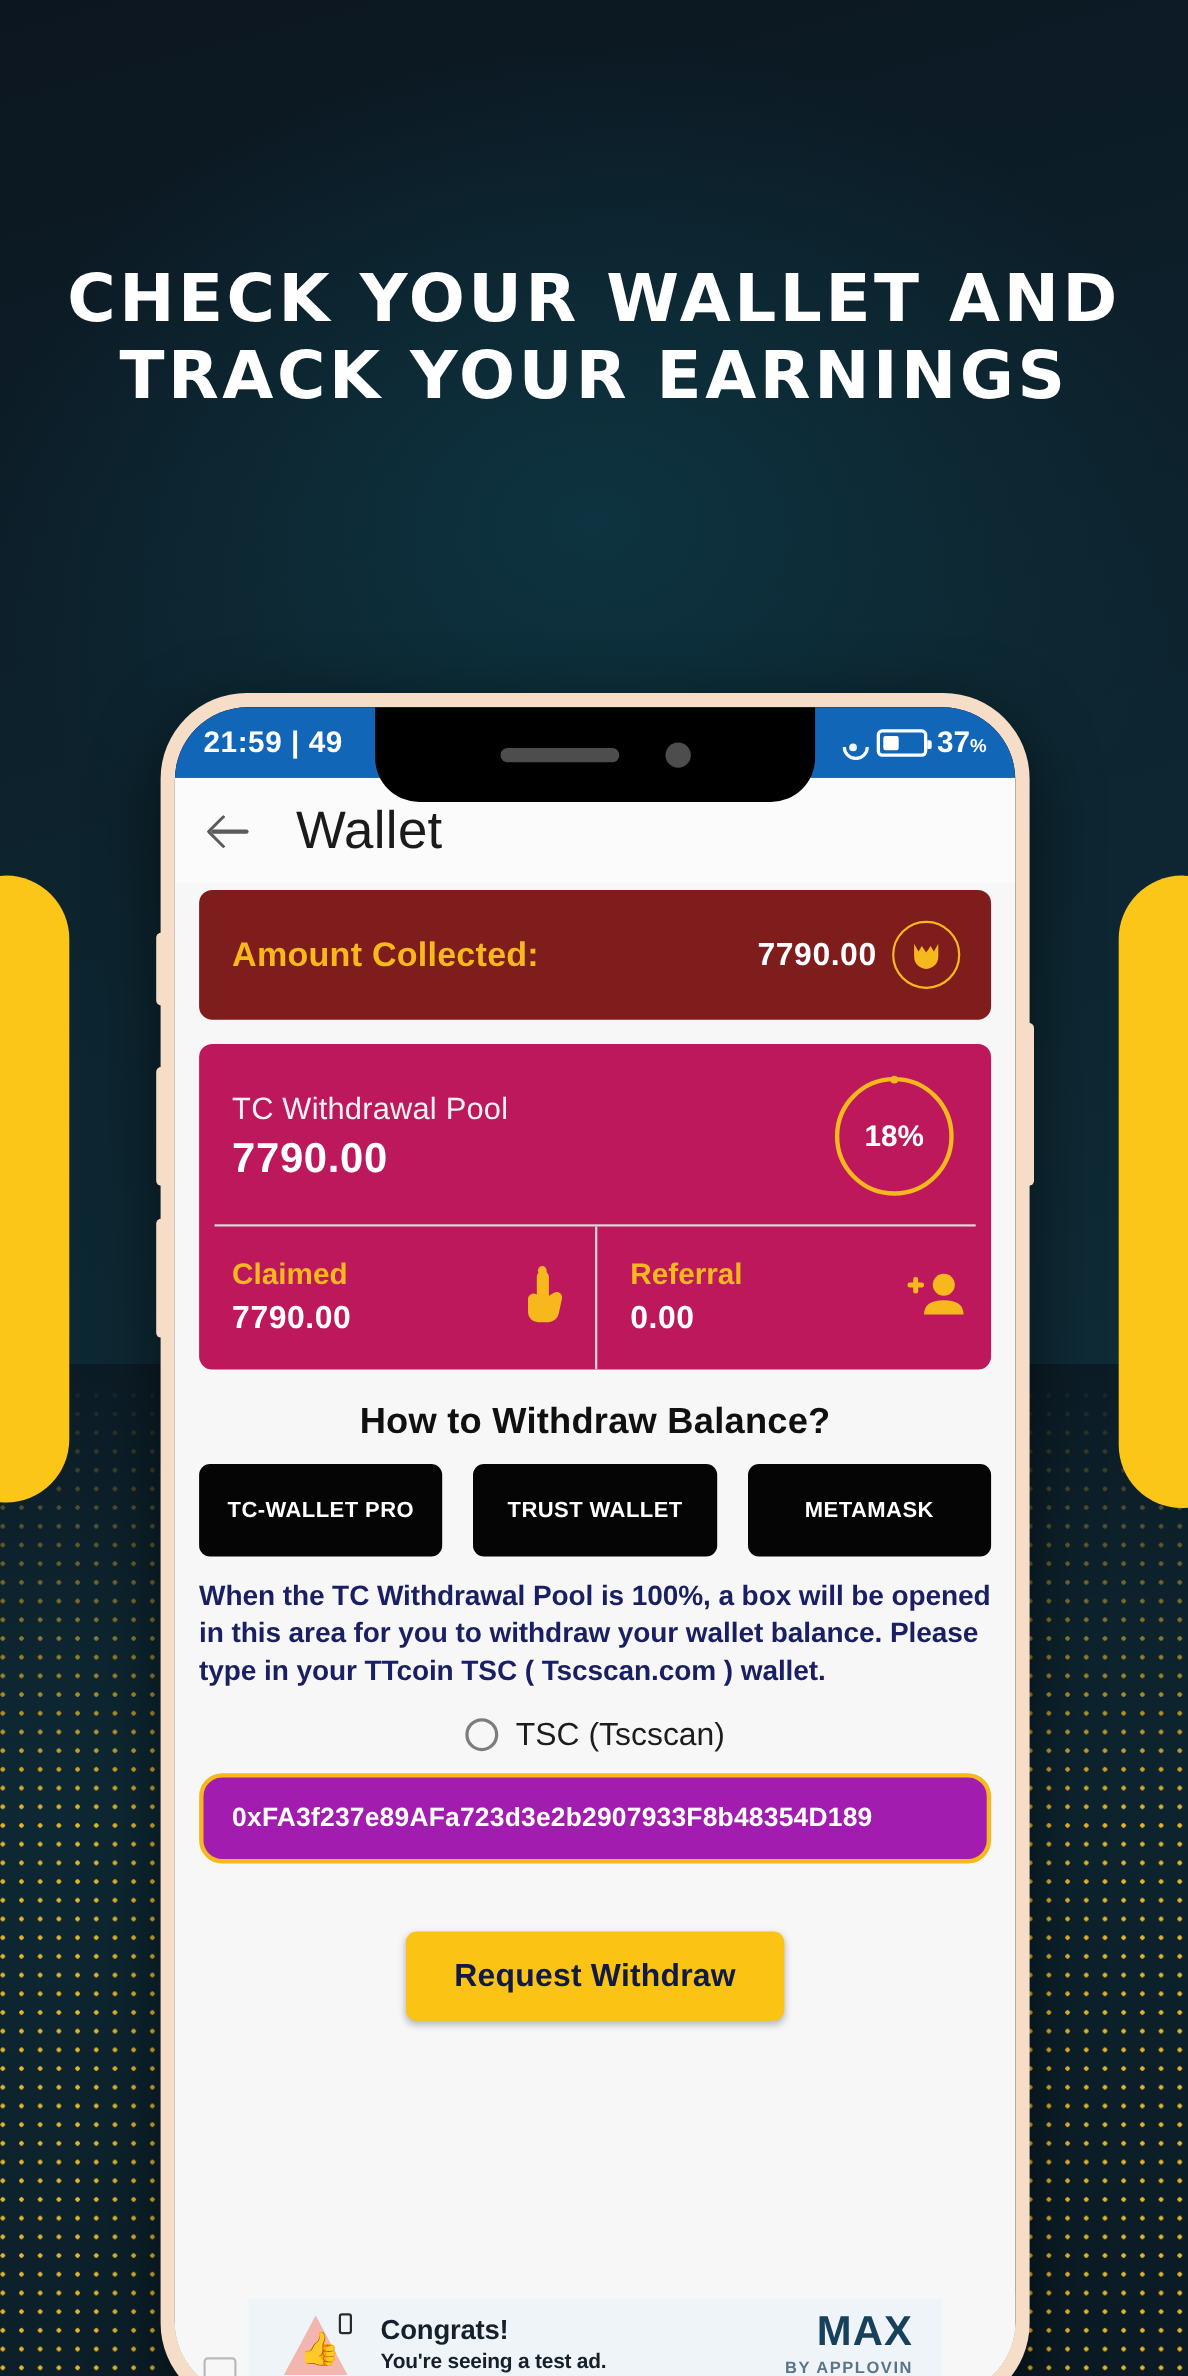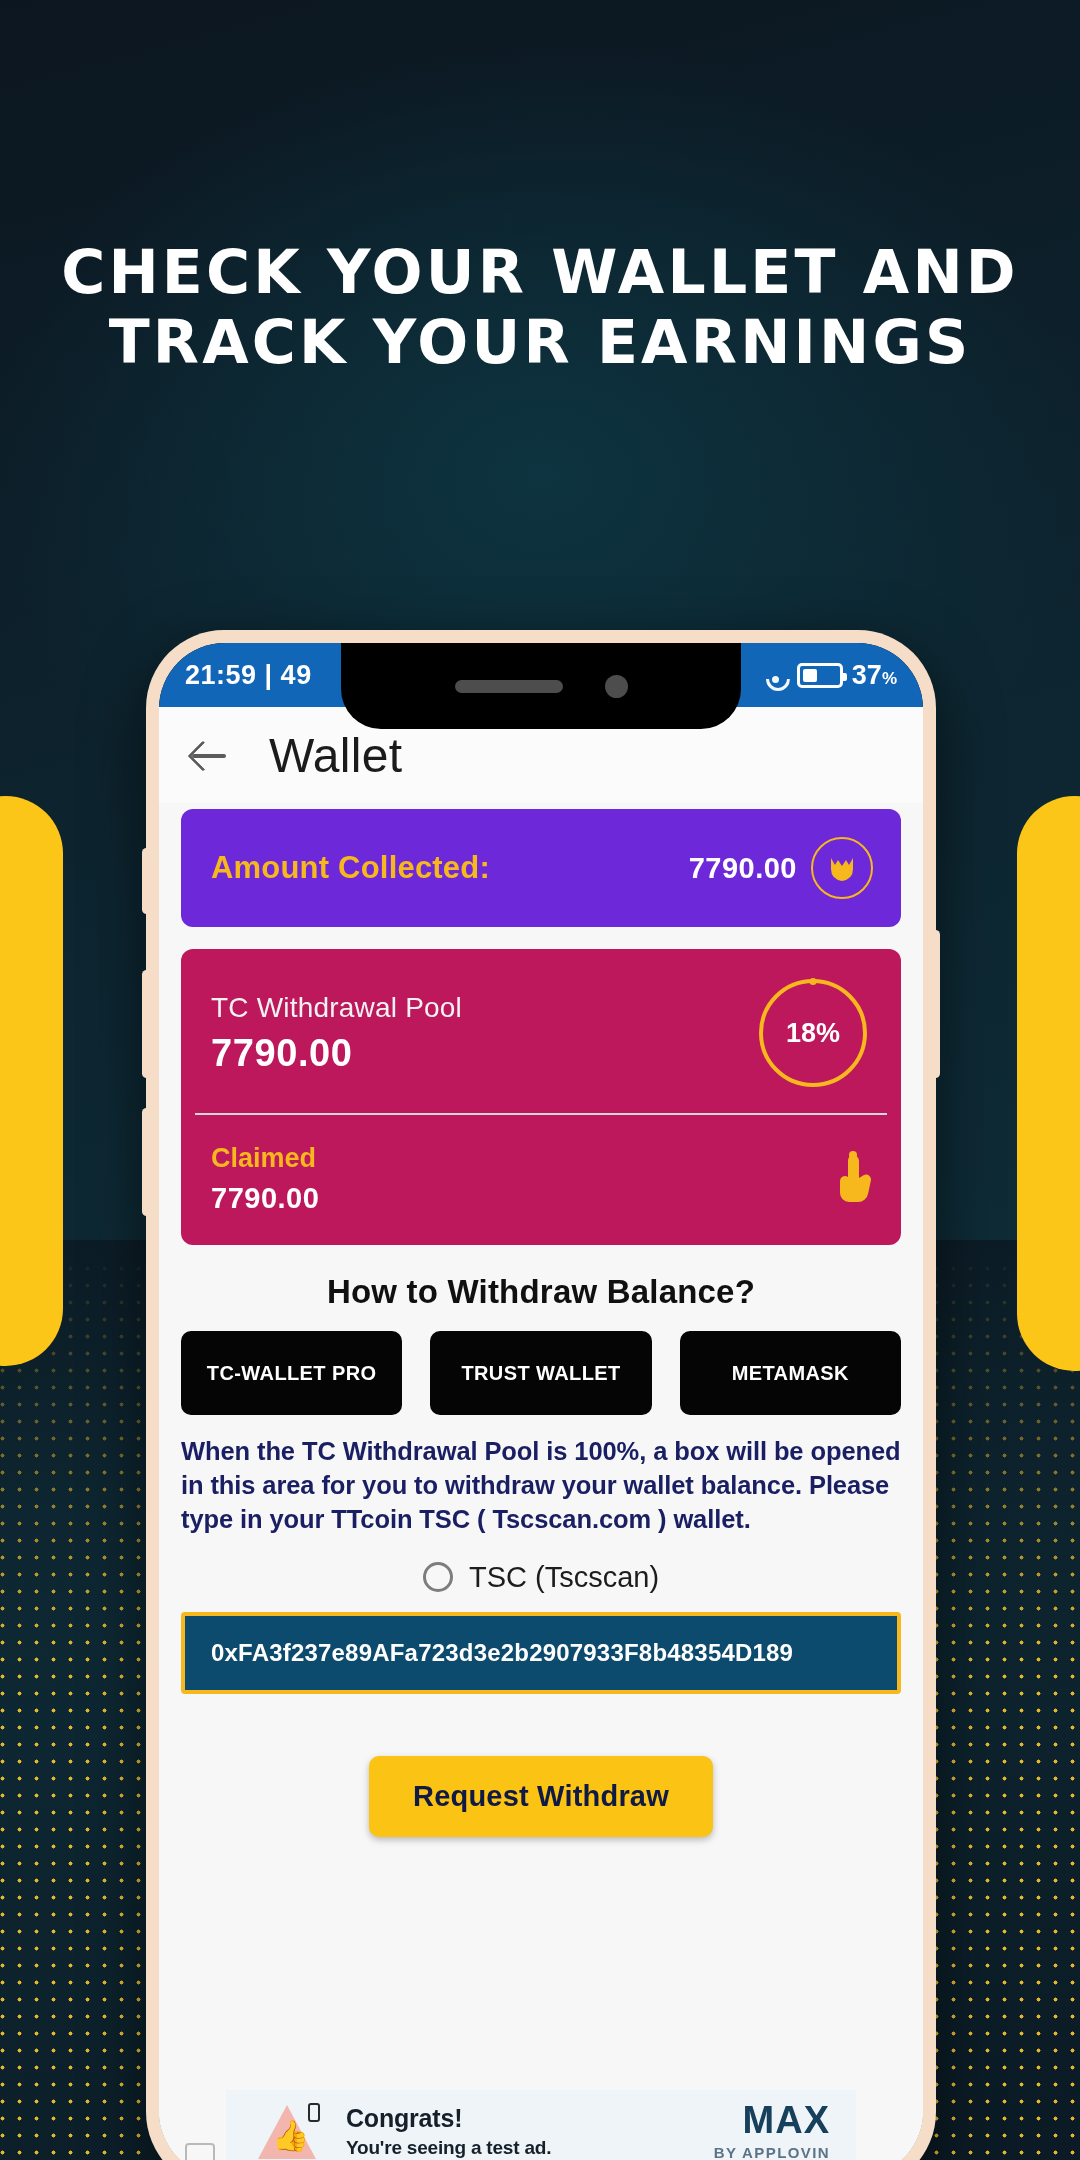--- a/index.html
+++ b/index.html
@@ -227,7 +227,7 @@
   
   .card-amount {
     margin-top: 6px;
-    background: #6d28d9;
+    background: #7f1d1d;
     border-radius: 12px;
     height: 118px;
     display: flex;

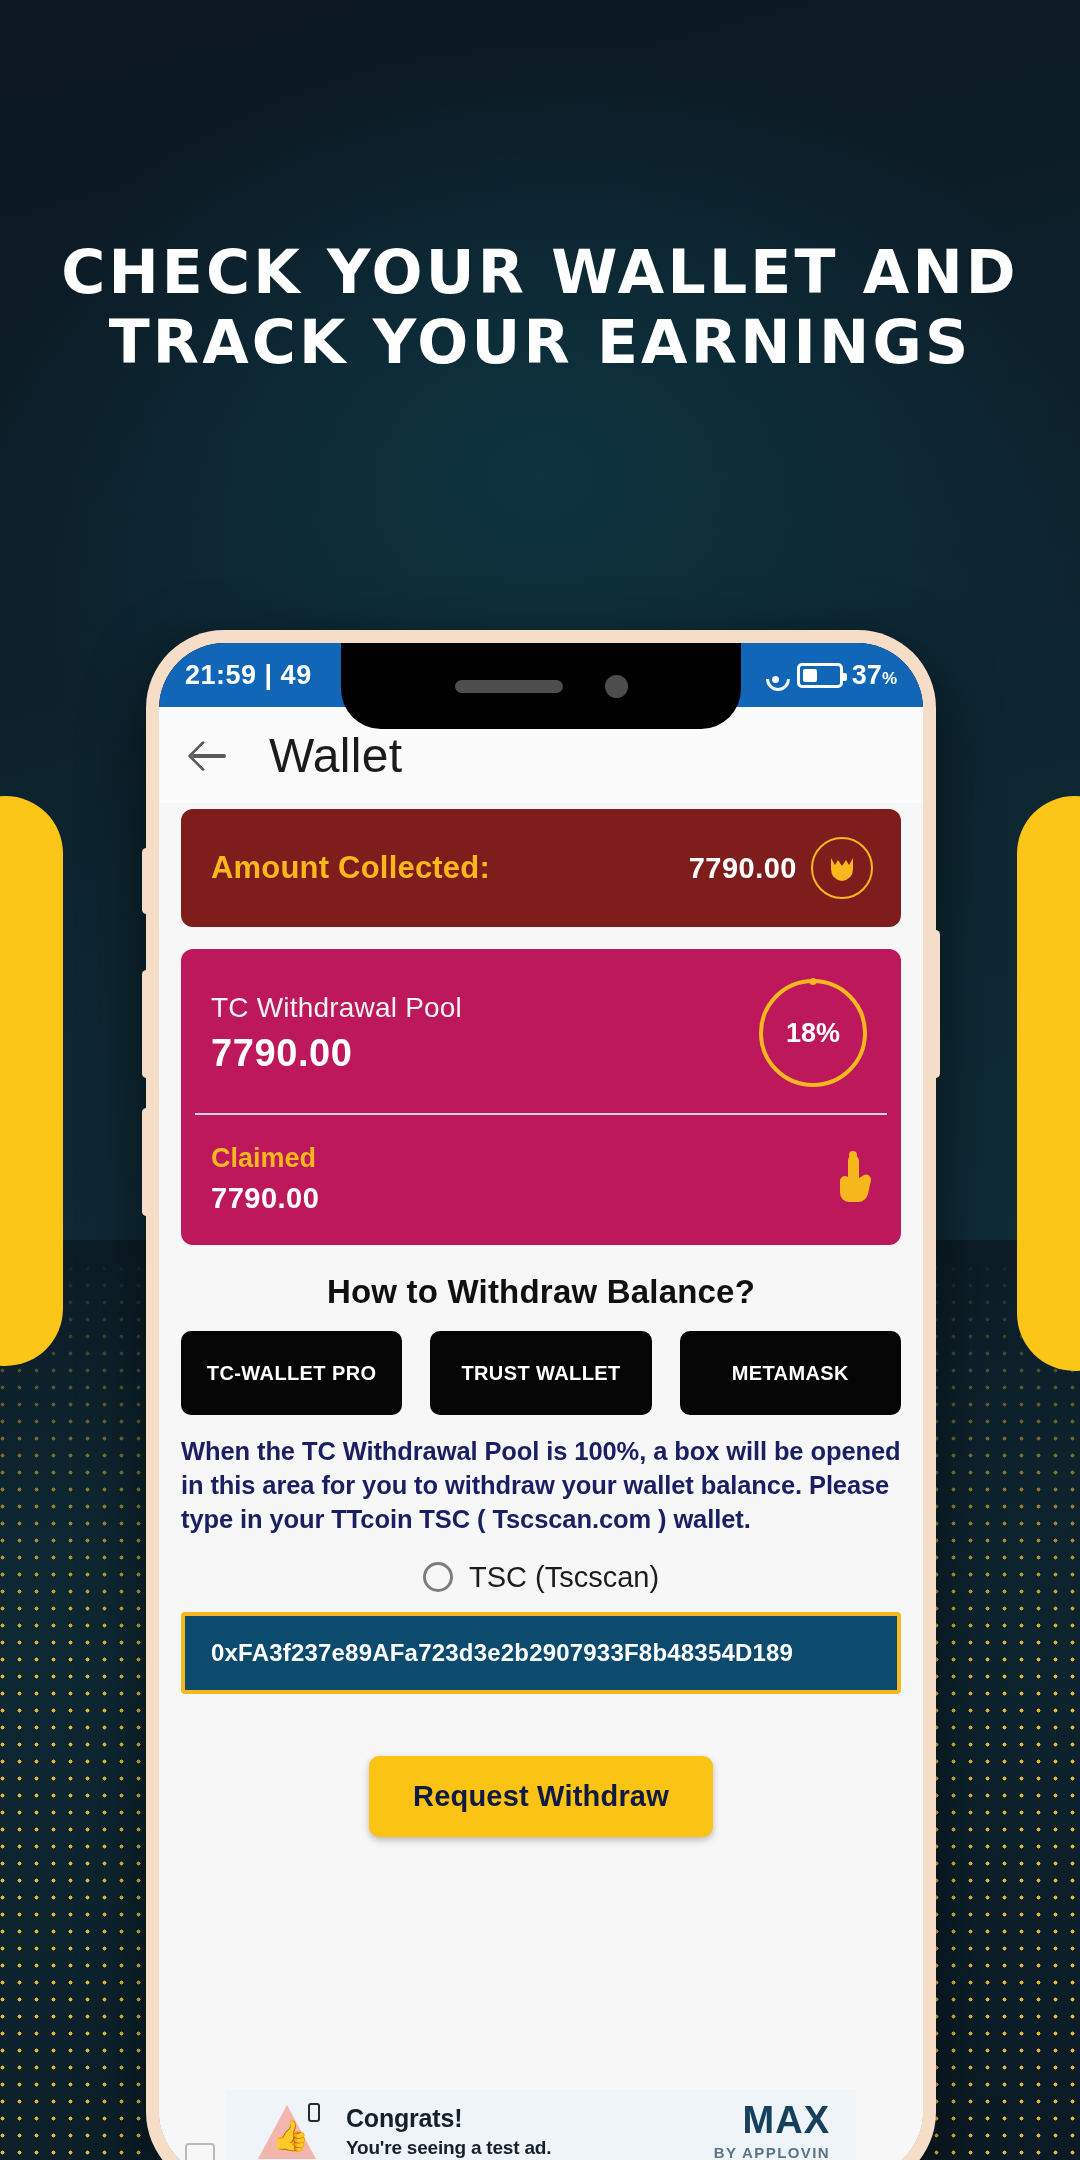--- a/index.html
+++ b/index.html
@@ -539,6 +539,20 @@
                   <svg width="46" height="52" viewBox="0 0 46 52" aria-hidden="true">
                     <path d="M22 4 a6 6 0 0 1 6 6 v17 l5-3 a5 5 0 0 1 7 5 l-3 14 a10 10 0 0 1 -10 8 h-9 a9 9 0 0 1 -9 -9 v-12 a5 5 0 0 1 8 -4 v-16 a6 6 0 0 1 5 -6 z" fill="#f6b81c"></path>
                     <path d="M22 0 a4 4 0 0 1 0 8 a4 4 0 0 1 0 -8z" fill="#f6b81c"></path>
+                  </svg>
+                </span>
+              </div>
+              <div class="pool-cell">
+                <div>
+                  <div class="cell-label">Referral</div>
+                  <div class="cell-value">0.00</div>
+                </div>
+                <span>
+                  <svg width="54" height="44" viewBox="0 0 54 44" aria-hidden="true">
+                    <circle cx="35" cy="13" r="10" fill="#f6b81c"></circle>
+                    <path d="M17 40 q0 -13 18 -13 q18 0 18 13 z" fill="#f6b81c"></path>
+                    <rect x="2" y="11" width="15" height="4.5" rx="2" fill="#f6b81c"></rect>
+                    <rect x="7.2" y="5.8" width="4.5" height="15" rx="2" fill="#f6b81c"></rect>
                   </svg>
                 </span>
               </div>

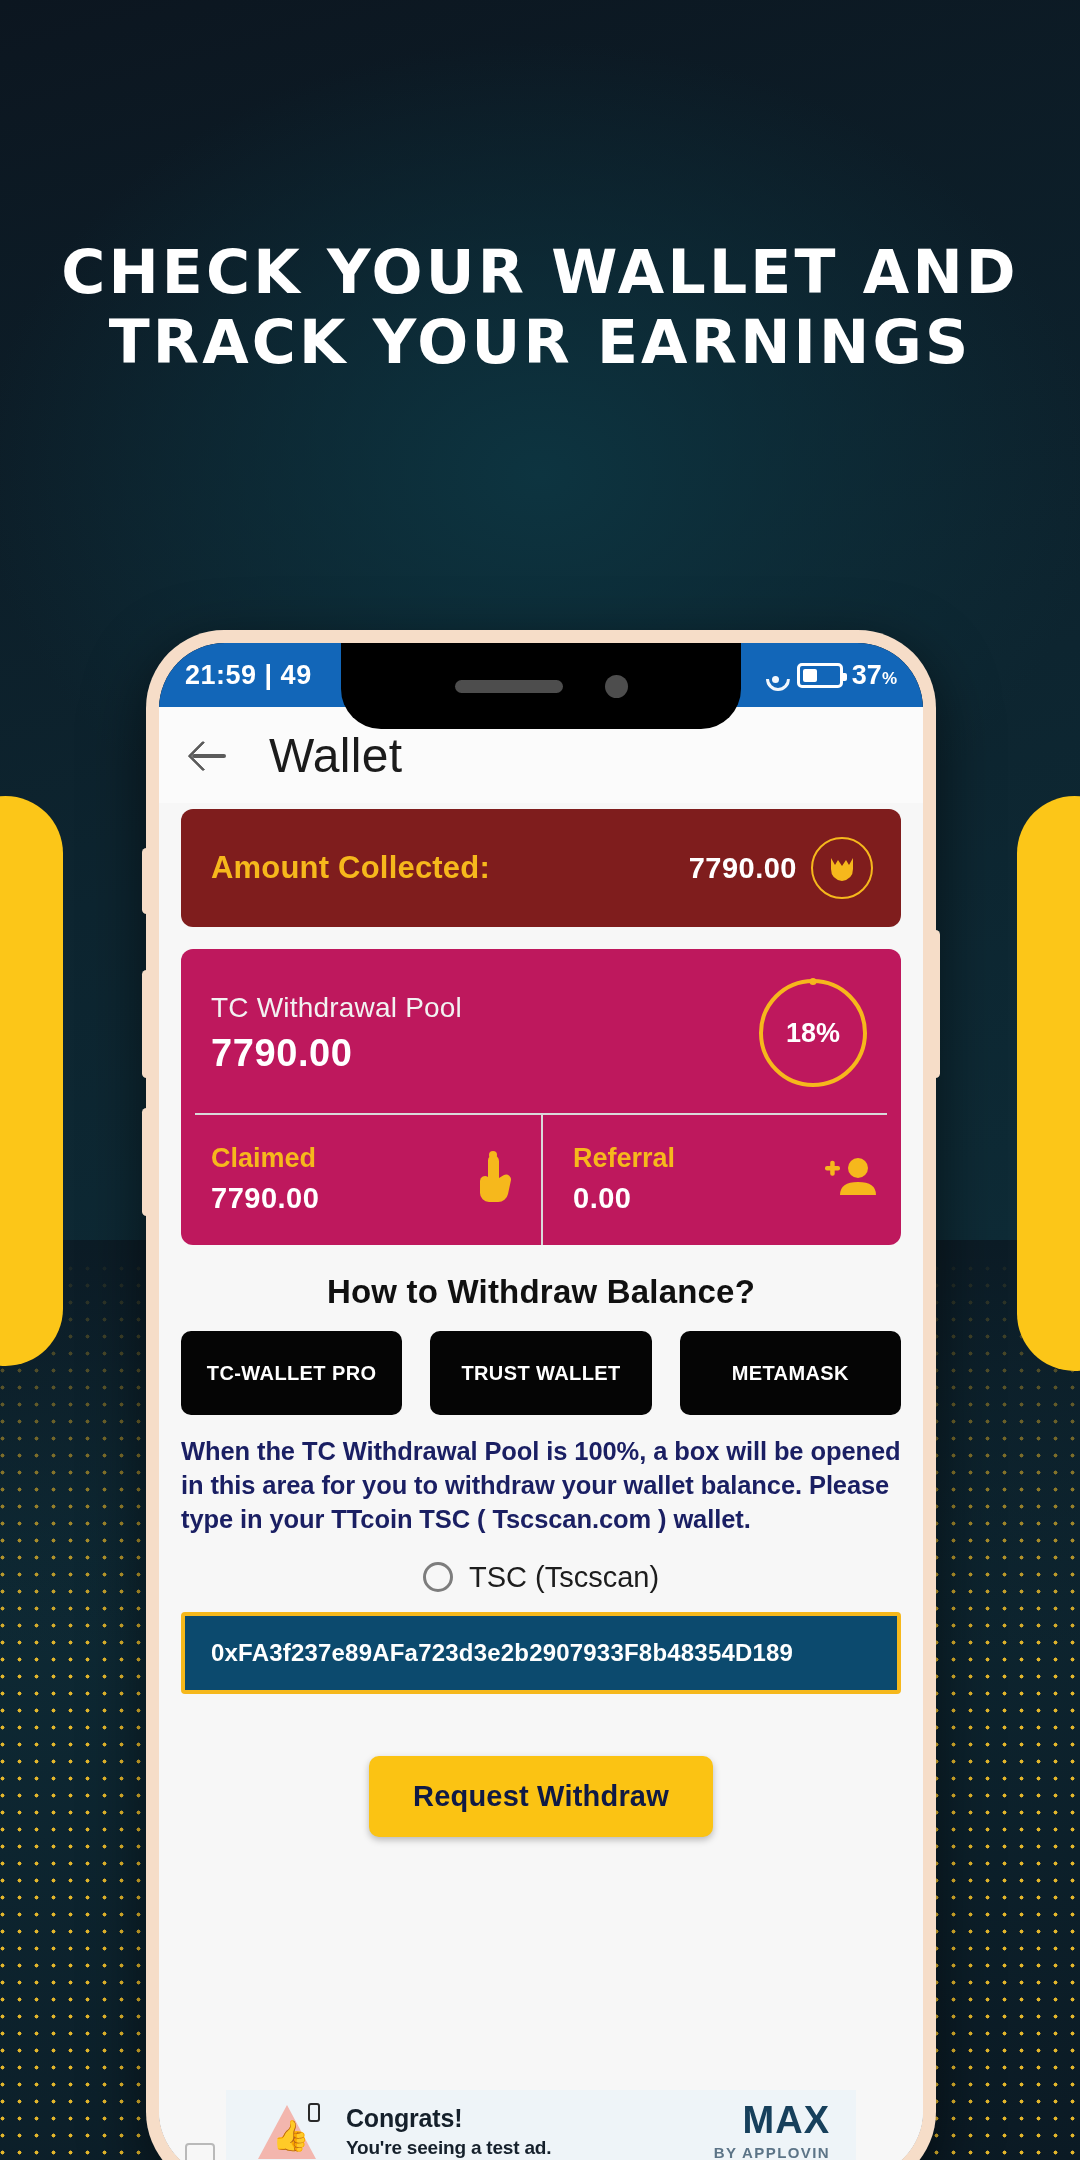--- a/index.html
+++ b/index.html
@@ -369,9 +369,9 @@
 
   .addr-field {
     margin-top: 18px;
-    background: #0c4a6e;
+    background: #a21caf;
     border: 4px solid #f6b81c;
-    border-radius: 4px;
+    border-radius: 21px;
     height: 82px;
     display:flex;
     align-items:center;

